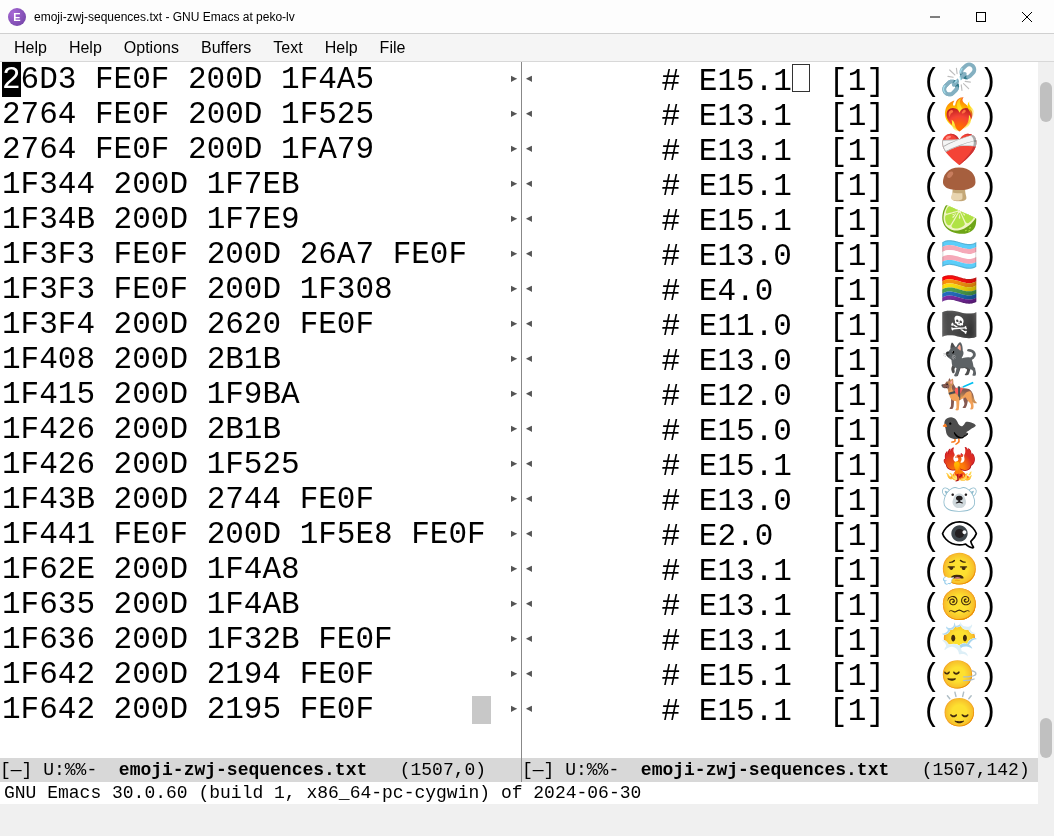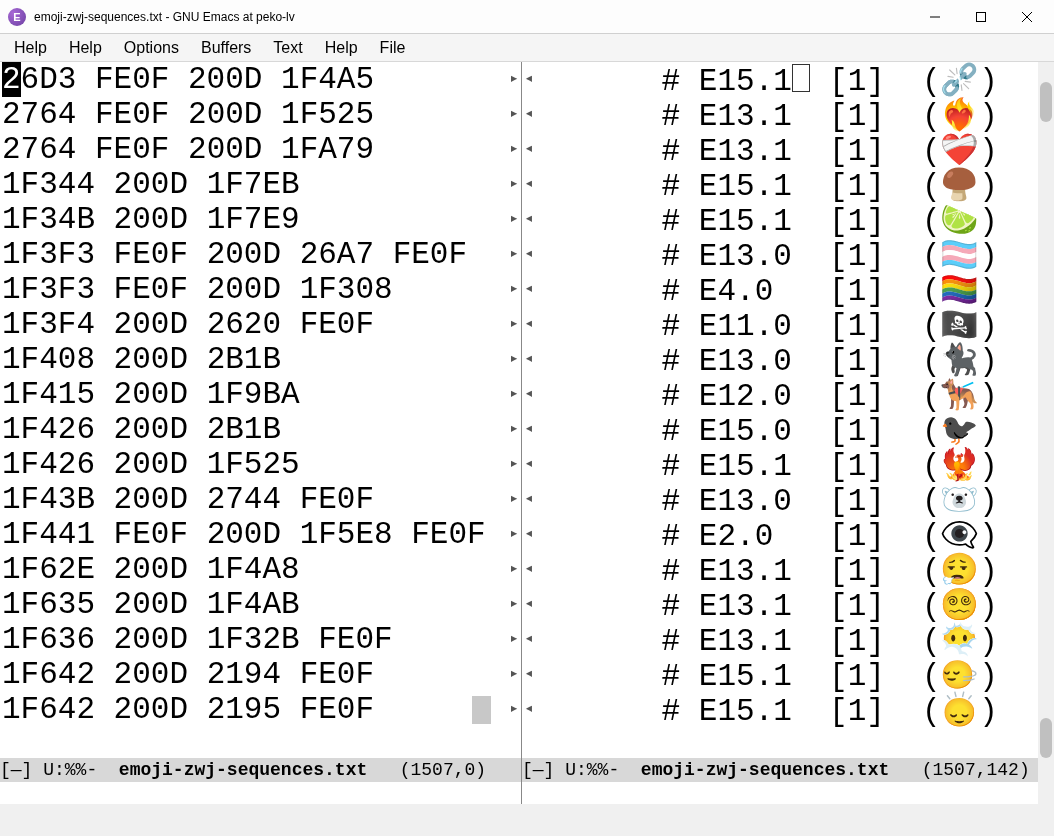--- a/index.html
+++ b/index.html
@@ -201,6 +201,7 @@
       <div class="ml-left"><span>[—] U:%%-  </span><span class="ml-bold">emoji-zwj-sequences.txt</span><span>   (1507,0)   (Text An</span></div>
       <div class="ml-right"><span>[—] U:%%-  </span><span class="ml-bold">emoji-zwj-sequences.txt</span><span>   (1507,142)  (Text</span></div>
     </div>
+    <div class="echo">GNU Emacs 30.0.60 (build 1, x86_64-pc-cygwin) of 2024-06-30</div>
   </div>
 </div>
 

